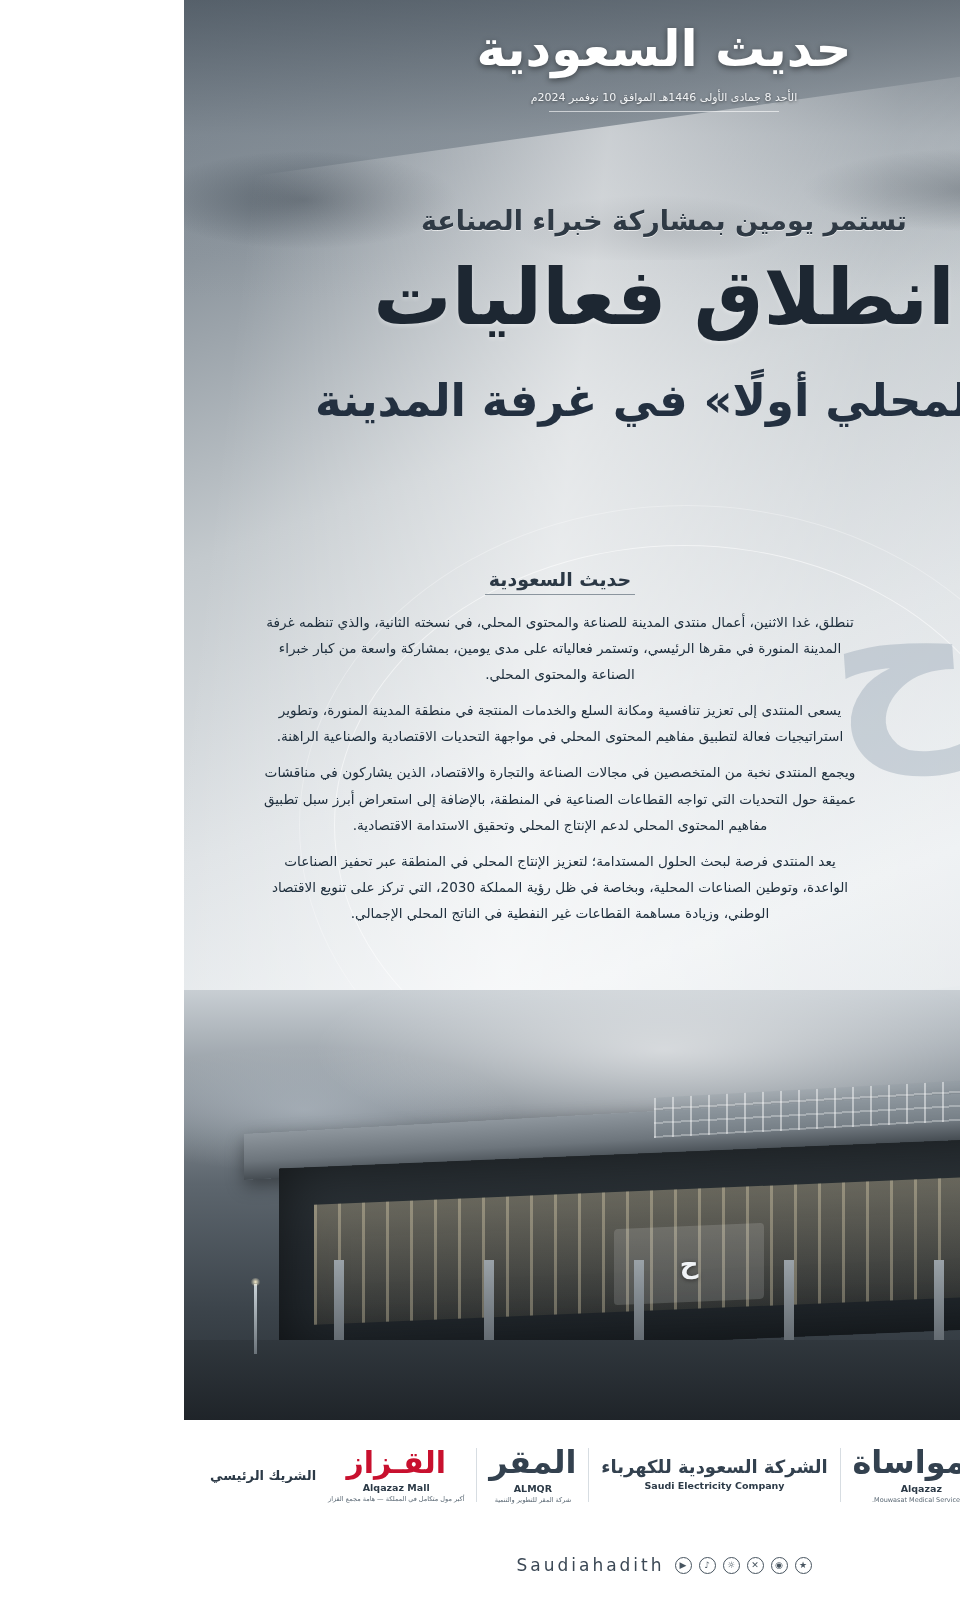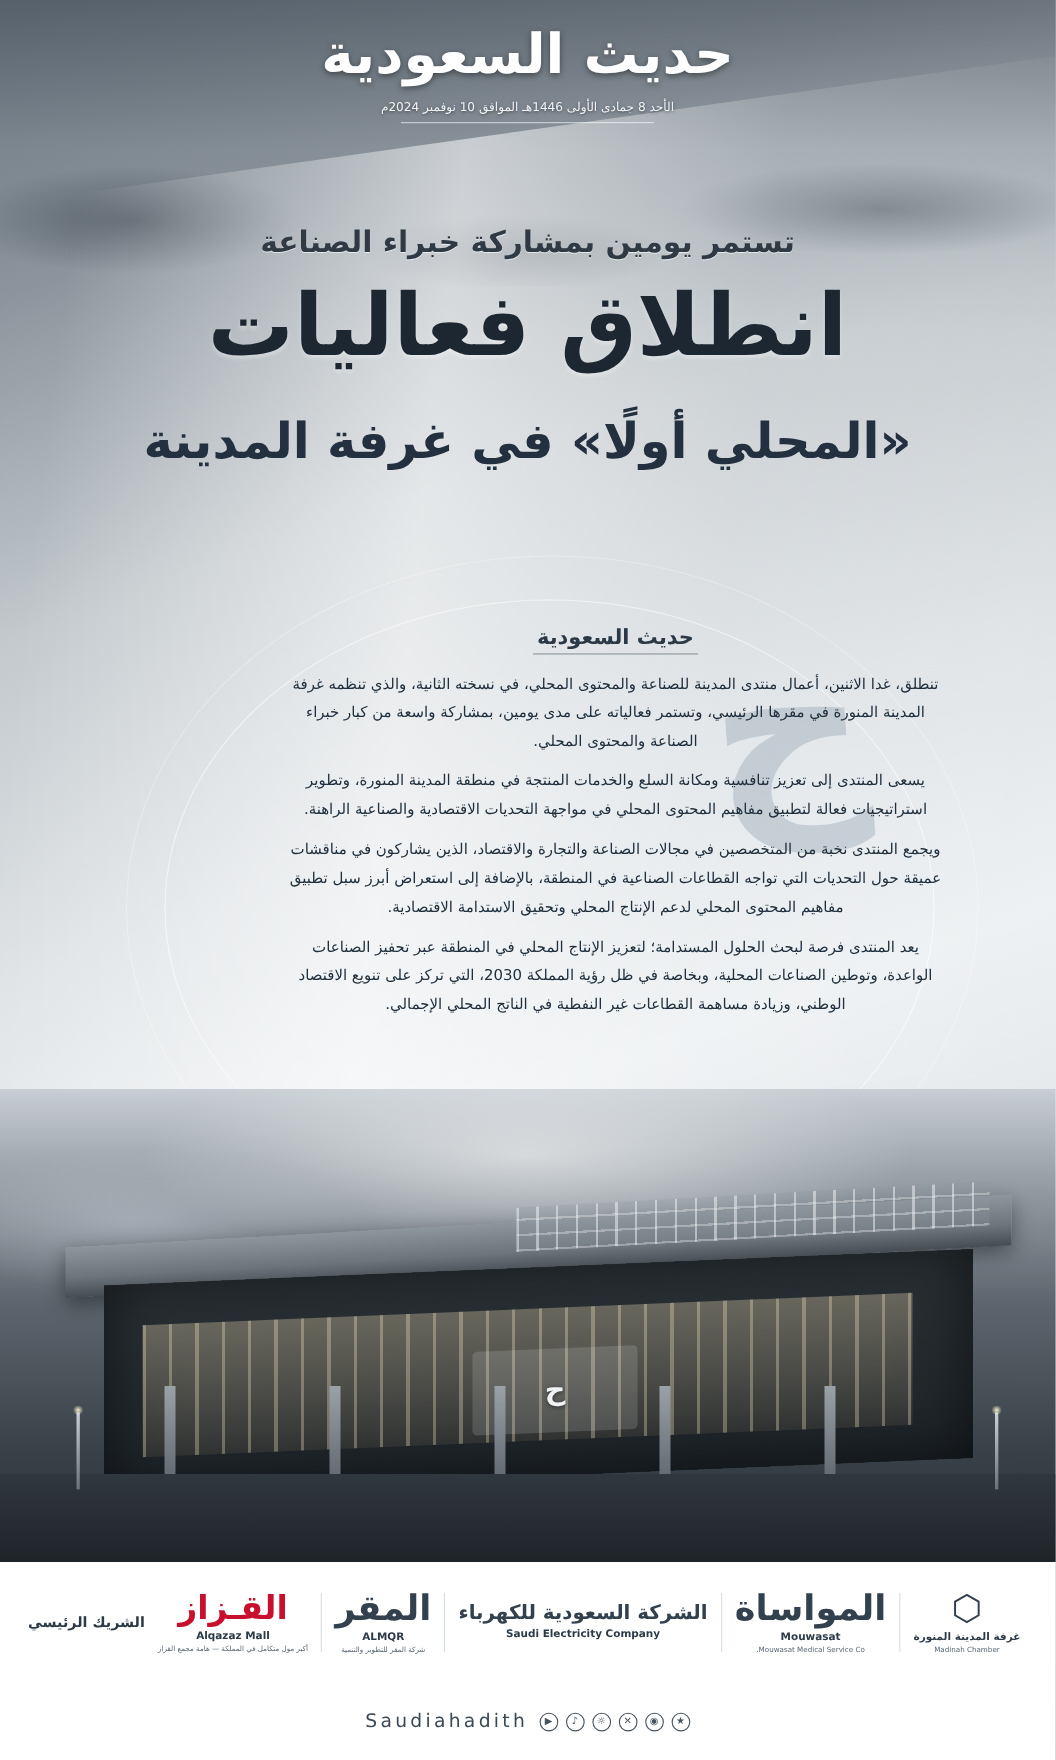--- a/index.html
+++ b/index.html
@@ -11,7 +11,7 @@
   }
   .poster {
     position: relative;
-    width: 960px; height: 1600px;
+    width: 776px; height: 1600px;
     background: linear-gradient(160deg, #6f7a84 0%, #8d969e 14%, #c3c9cd 30%, #dfe3e6 46%, #eef1f3 60%, #e3e7ea 72%, #cfd5da 84%, #aeb6bd 100%);
     overflow: hidden;
   }

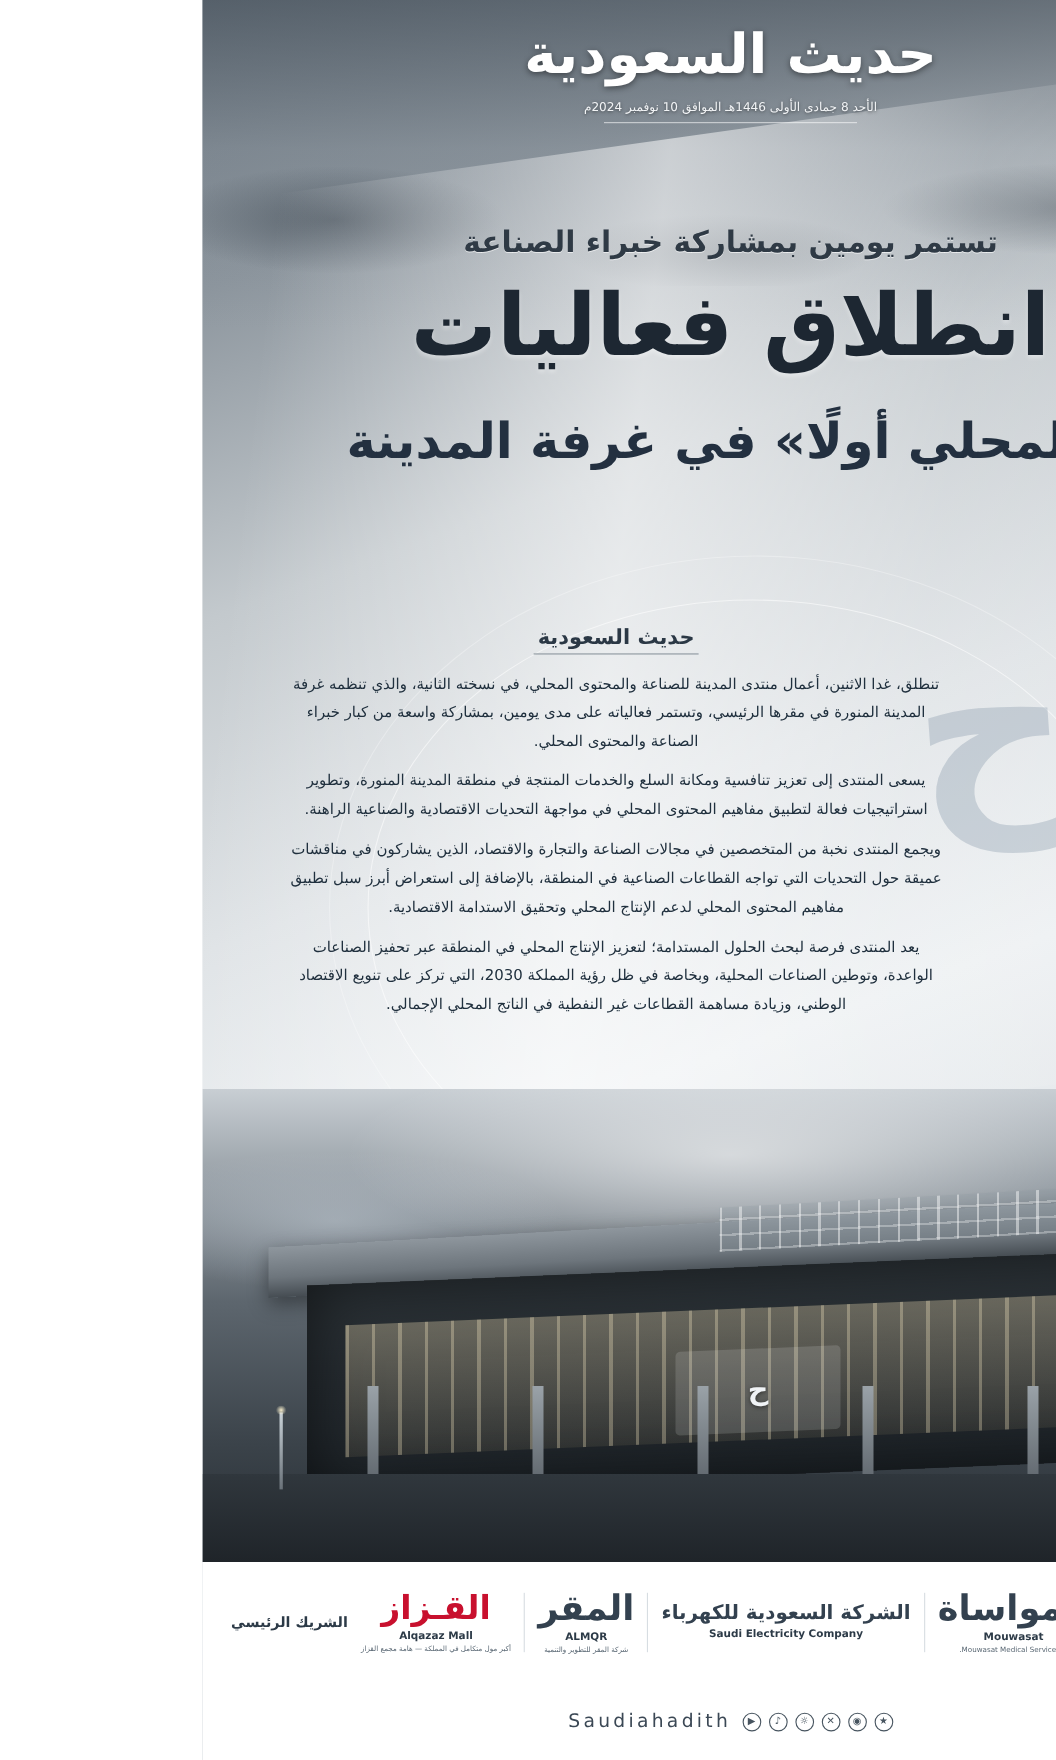--- a/index.html
+++ b/index.html
@@ -299,7 +299,7 @@
     <div class="sponsor-divider"></div>
     <div class="sponsor">
       <div class="mark">المواساة</div>
-      <div class="name">Mouwasat</div>
+      <div class="name">Alqazaz</div>
       <div class="desc">Mouwasat Medical Service Co.</div>
     </div>
     <div class="sponsor-divider"></div>

